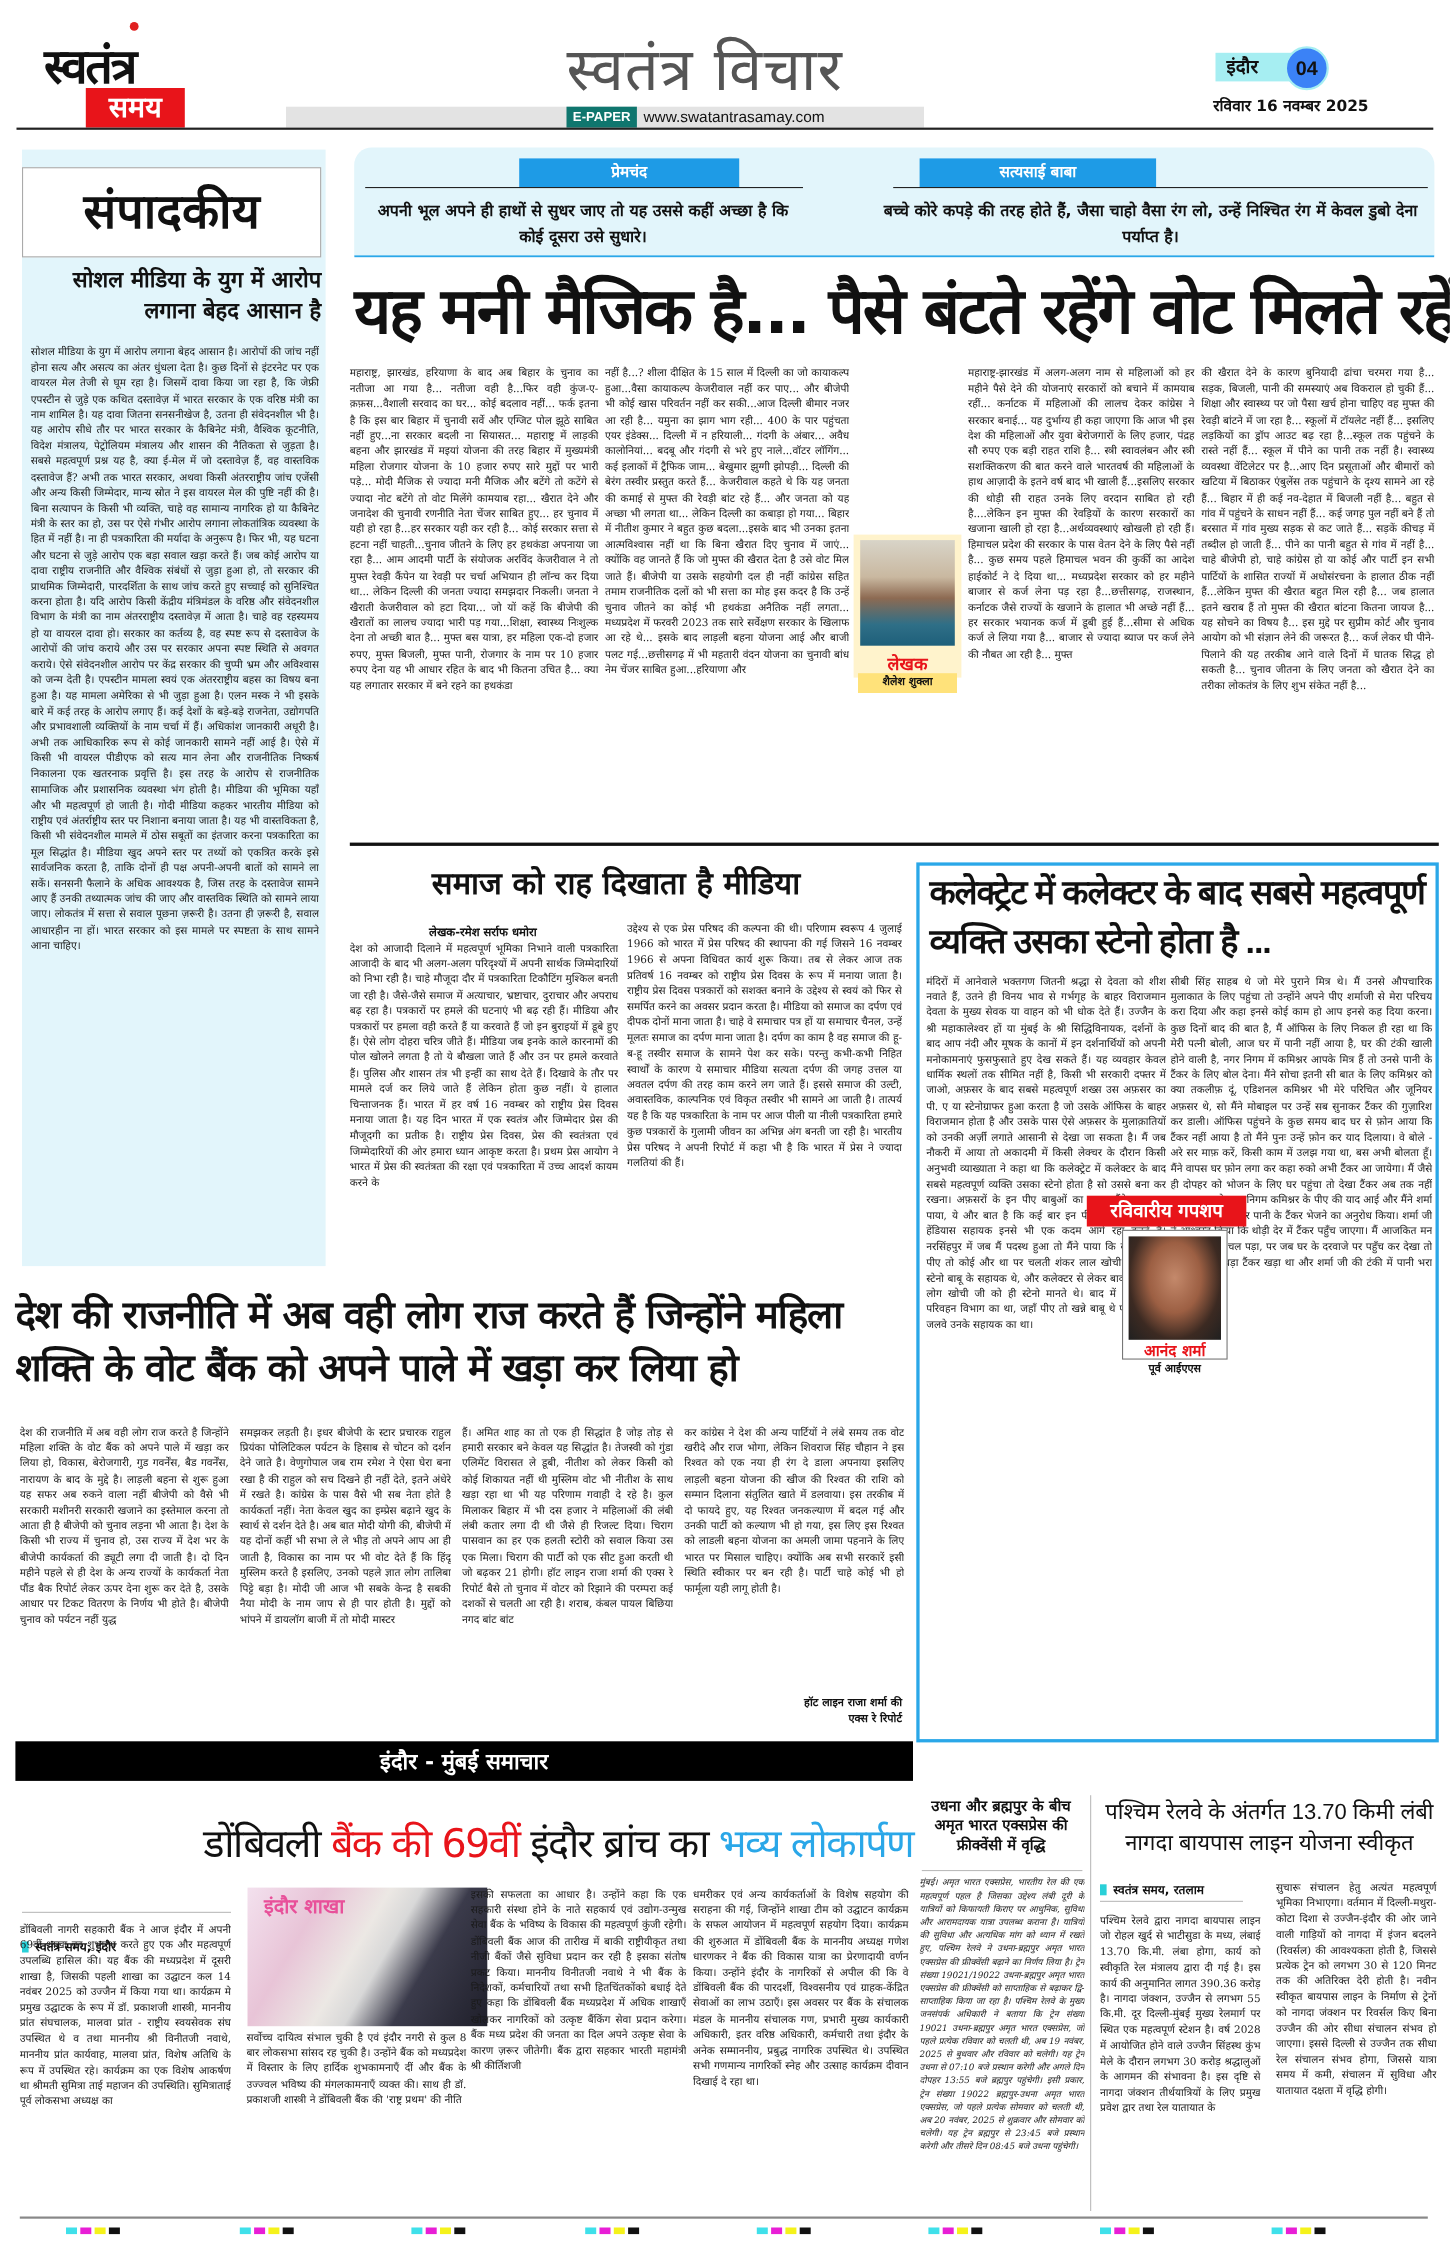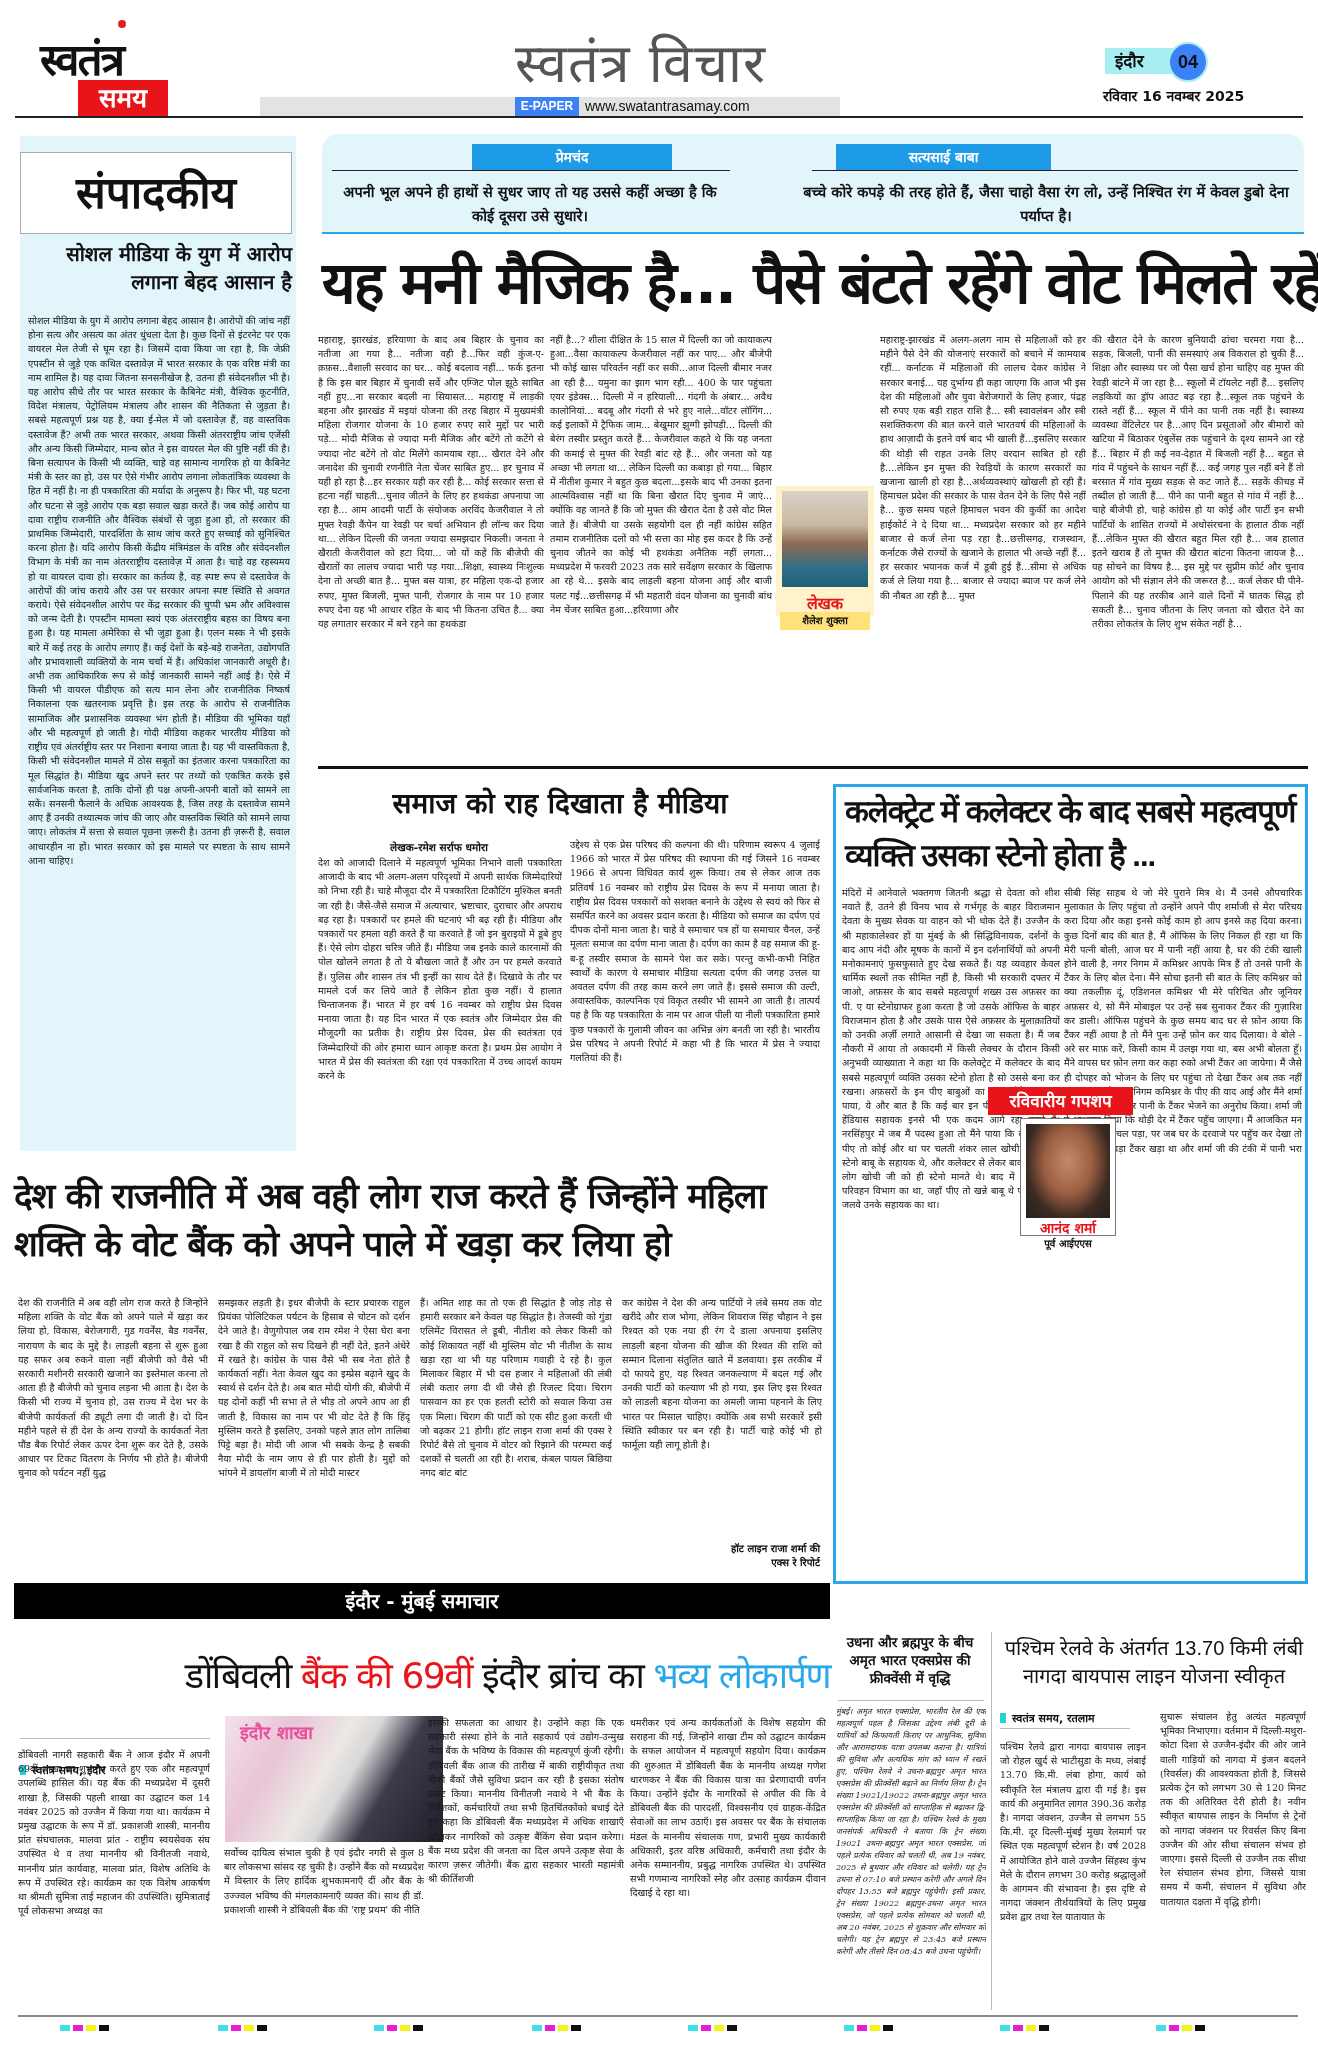--- a/index.html
+++ b/index.html
@@ -16,7 +16,7 @@
   #masthead-rule { left: 15px; top: 116px; width: 1288px; height: 2px; background: #222; }
   #mast-title { left: 515px; top: 24px; font-size: 54px; color: #555; font-weight: 400; letter-spacing: 1px; font-family: "DejaVu Sans", sans-serif; }
   #epaper-bar { left: 260px; top: 97px; width: 580px; height: 19px; background: #e3e3e3; }
-  #epaper-tag { left: 515px; top: 97px; width: 64px; height: 19px; background: #3b82f6; color: #fff; font-size: 12px; font-weight: bold; text-align: center; line-height: 19px; font-family: "Liberation Sans", sans-serif; }
+  #epaper-tag { left: 515px; top: 97px; width: 64px; height: 19px; background: #0f766e; color: #fff; font-size: 12px; font-weight: bold; text-align: center; line-height: 19px; font-family: "Liberation Sans", sans-serif; }
   #site-url { left: 585px; top: 97px; font-size: 14px; line-height: 19px; color: #111; font-family: "Liberation Sans", sans-serif; }
   #city-box { left: 1105px; top: 48px; width: 88px; height: 26px; background: #a6eef2; font-size: 17px; line-height: 26px; padding-left: 10px; font-weight: bold; }
   #page-num { left: 1168px; top: 42px; width: 40px; height: 40px; border-radius: 50%; background: #3b82f6; border: 2px solid #a6eef2; font-size: 18px; font-weight: bold; text-align: center; line-height: 36px; font-family: "Liberation Sans", sans-serif; }

